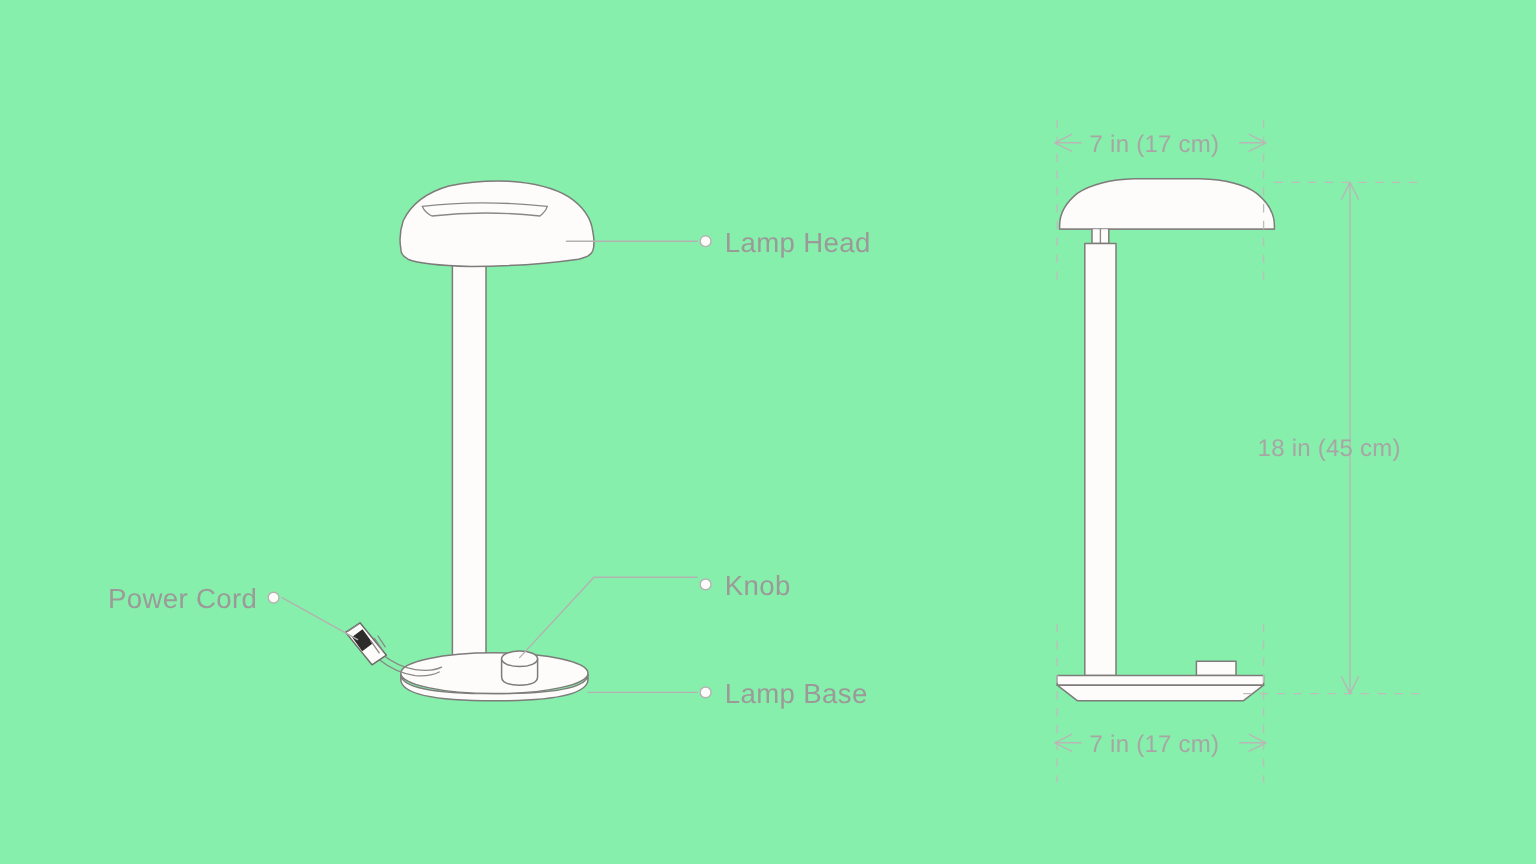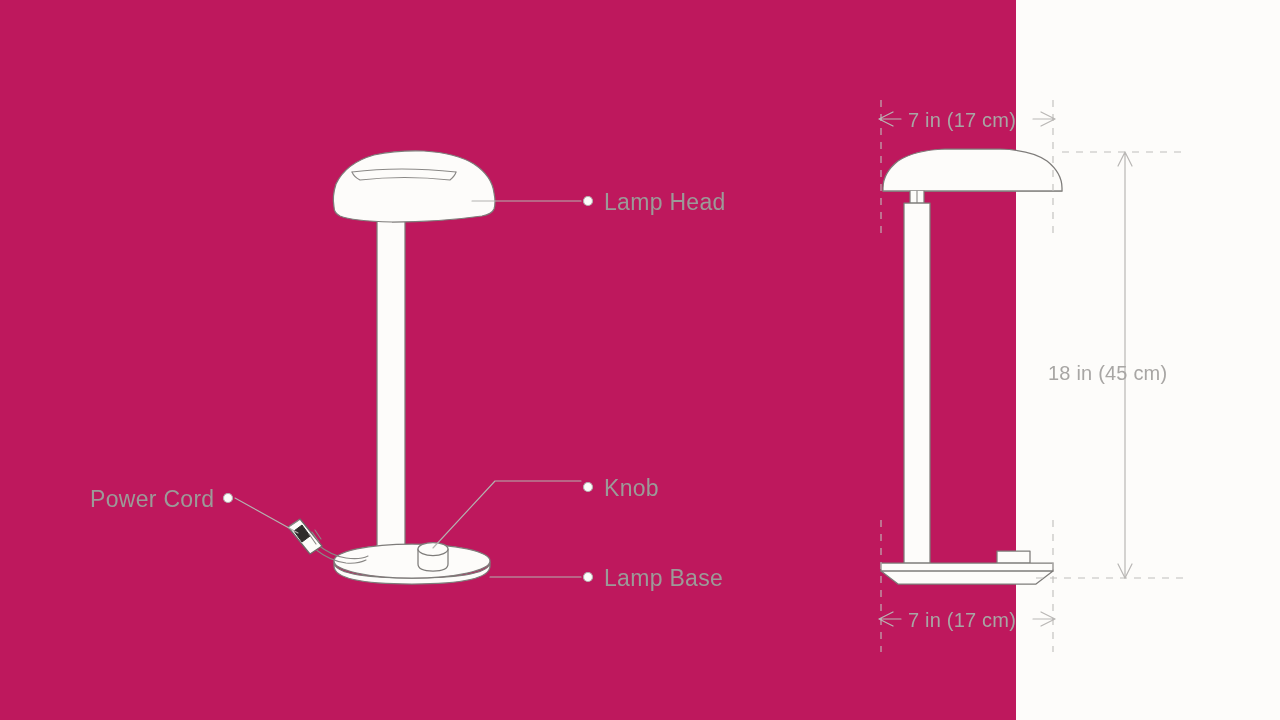--- a/index.html
+++ b/index.html
@@ -15,9 +15,9 @@
   }
   #stage {
     position: relative;
-    width: 1016px;
+    width: 1280px;
     height: 720px;
-    background: #be185d;
+    background: #86efac;
   }
   #diagram {
     position: absolute;

